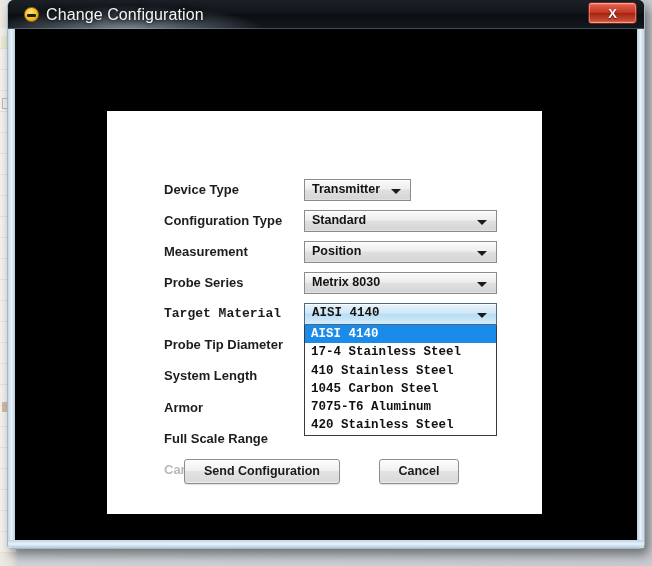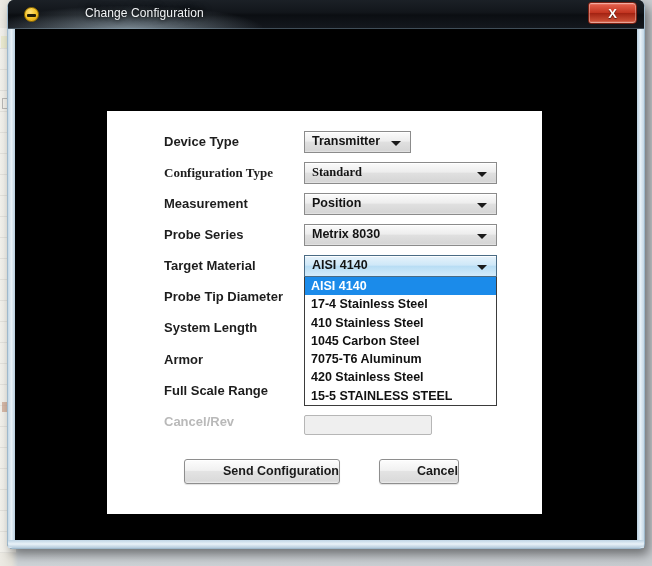--- a/index.html
+++ b/index.html
@@ -126,12 +126,11 @@
   #title-text {
     position: absolute;
     left: 38px; top: 6px;
-    font-size: 12px;
+    font-size: 16px;
     color: #f2f4f6;
     letter-spacing: .1px;
     text-shadow: 0 0 4px rgba(0,0,0,.9), 0 0 8px rgba(0,0,0,.6);
     white-space: nowrap;
-    margin-left: 39px;
   }
   #close-button {
     position: absolute;

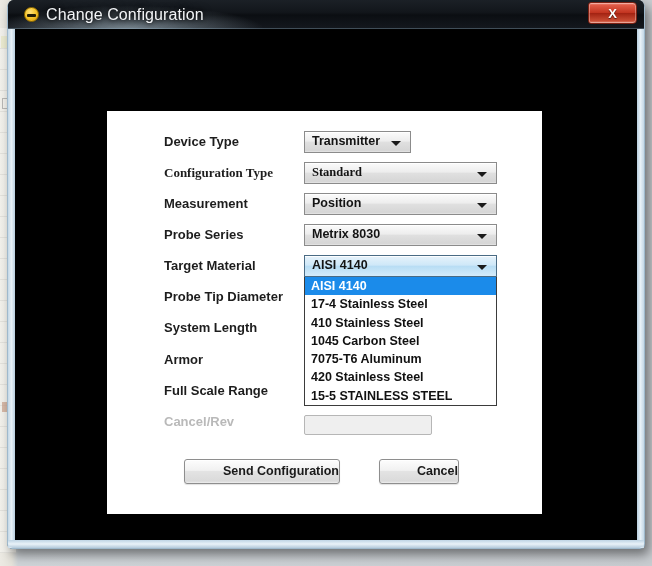--- a/index.html
+++ b/index.html
@@ -178,6 +178,7 @@
     left: 0;
     width: 100%;
     height: 26px;
+    margin-top: 48px;
   }
   .field-label {
     position: absolute;

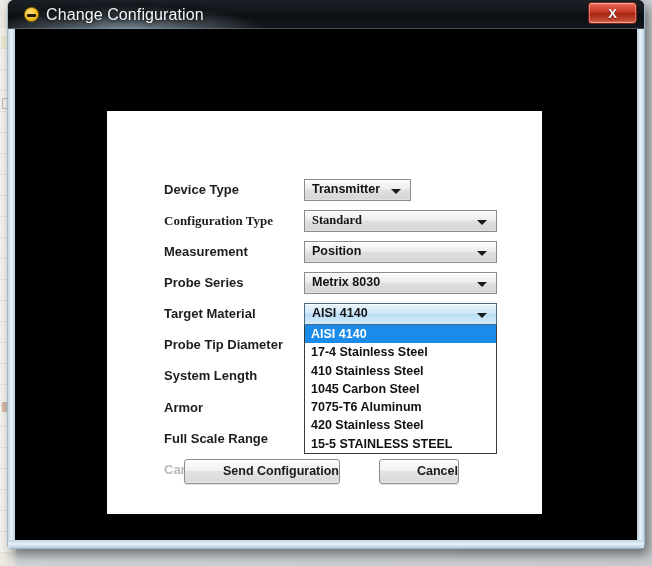--- a/index.html
+++ b/index.html
@@ -336,7 +336,7 @@
         </div>
       </div>
 
-      <div class="form-row" style="top:51px;font-family:Liberation Serif, serif;">
+      <div class="form-row" style="top:51px;">
         <div class="field-label">Configuration Type</div>
         <div class="combo">
           <span class="combo-text">Standard</span>

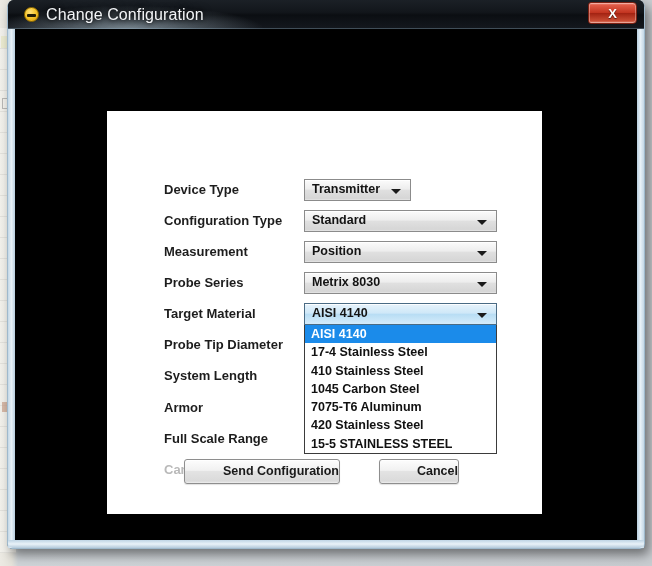--- a/index.html
+++ b/index.html
@@ -360,7 +360,7 @@
         </div>
       </div>
 
-      <div class="form-row" style="top:144px; z-index:50;">
+      <div class="form-row" style="top:144px; z-index:50;font-family:Liberation Mono, monospace;">
         <div class="field-label">Target Material</div>
         <div class="combo open">
           <span class="combo-text">AISI 4140</span>

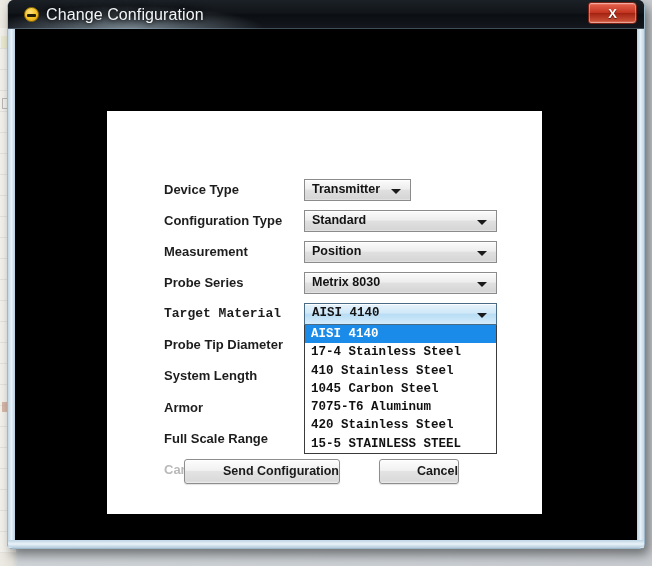--- a/index.html
+++ b/index.html
@@ -374,7 +374,6 @@
           <div class="dropdown-item">1045 Carbon Steel</div>
           <div class="dropdown-item">7075-T6 Aluminum</div>
           <div class="dropdown-item">420 Stainless Steel</div>
-          <div class="dropdown-item">15-5 STAINLESS STEEL</div>
         </div>
       </div>
 

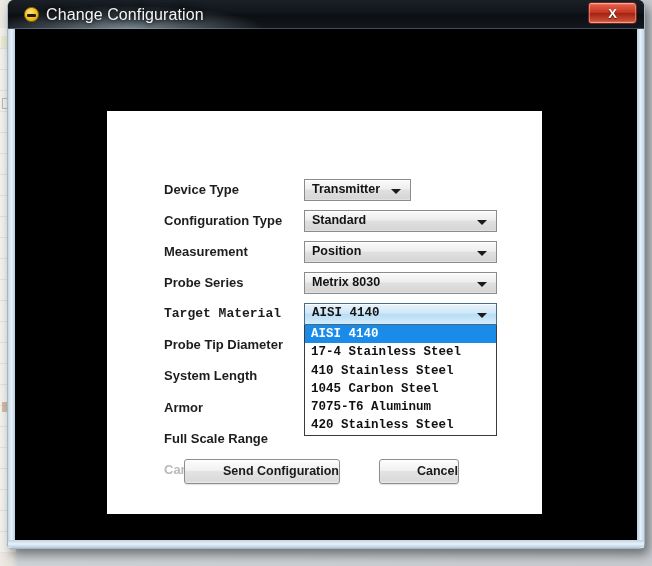--- a/index.html
+++ b/index.html
@@ -292,7 +292,7 @@
     font-size: 12.5px;
     font-weight: bold;
     color: #1a1a1a;
-    text-align: right;
+    text-align: center;
     line-height: 23px;
     cursor: pointer;
     font-family: "Liberation Sans", sans-serif;

